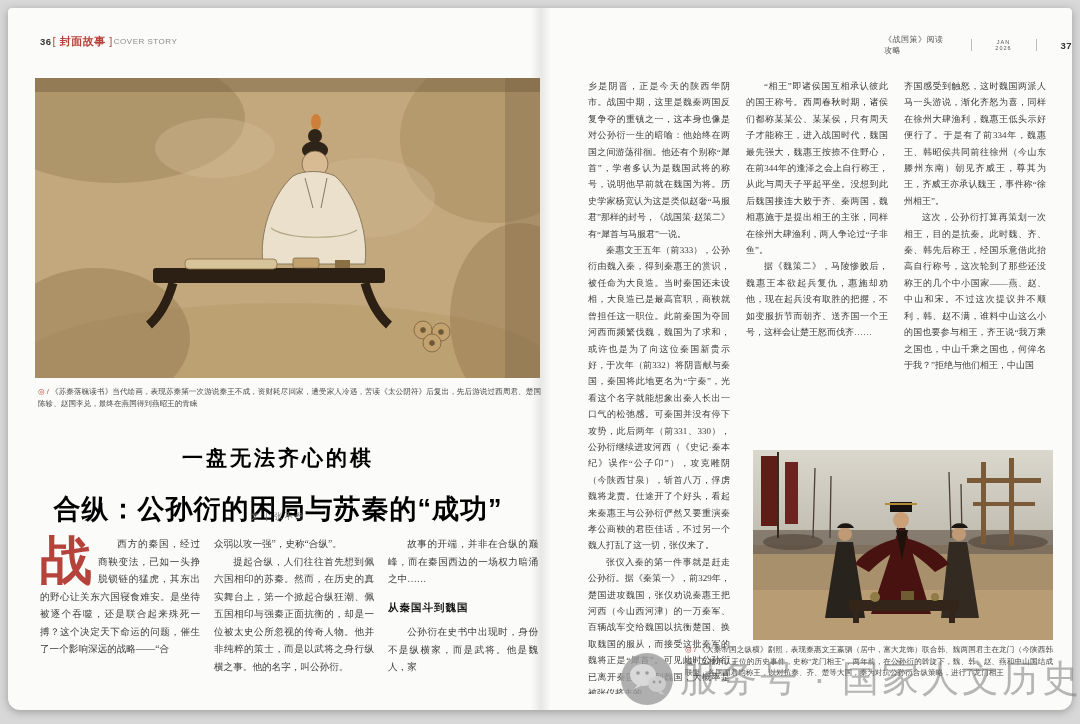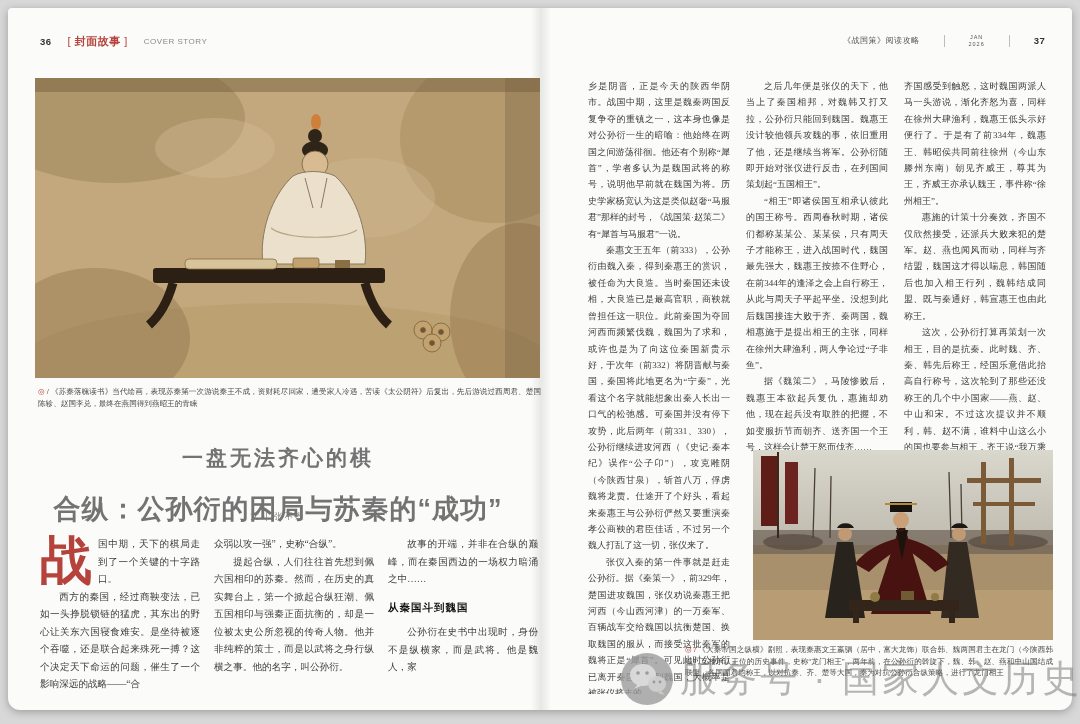--- a/index.html
+++ b/index.html
@@ -11,7 +11,7 @@
           background:linear-gradient(90deg,rgba(0,0,0,0),rgba(0,0,0,.08) 50%,rgba(0,0,0,0));}
 
   
-  .ph{position:absolute;top:26px;font-size:8px;color:#6e6e6e;letter-spacing:.5px;display:flex;align-items:center;gap:16px;}
+  .ph{position:absolute;top:26px;font-size:8px;color:#6e6e6e;letter-spacing:.5px;display:flex;align-items:center;gap:1px;}
   .ph-left{left:32px;}
   .ph-right{left:835px;gap:24px;}
   .pn{font-weight:bold;color:#333;font-size:9.5px;}

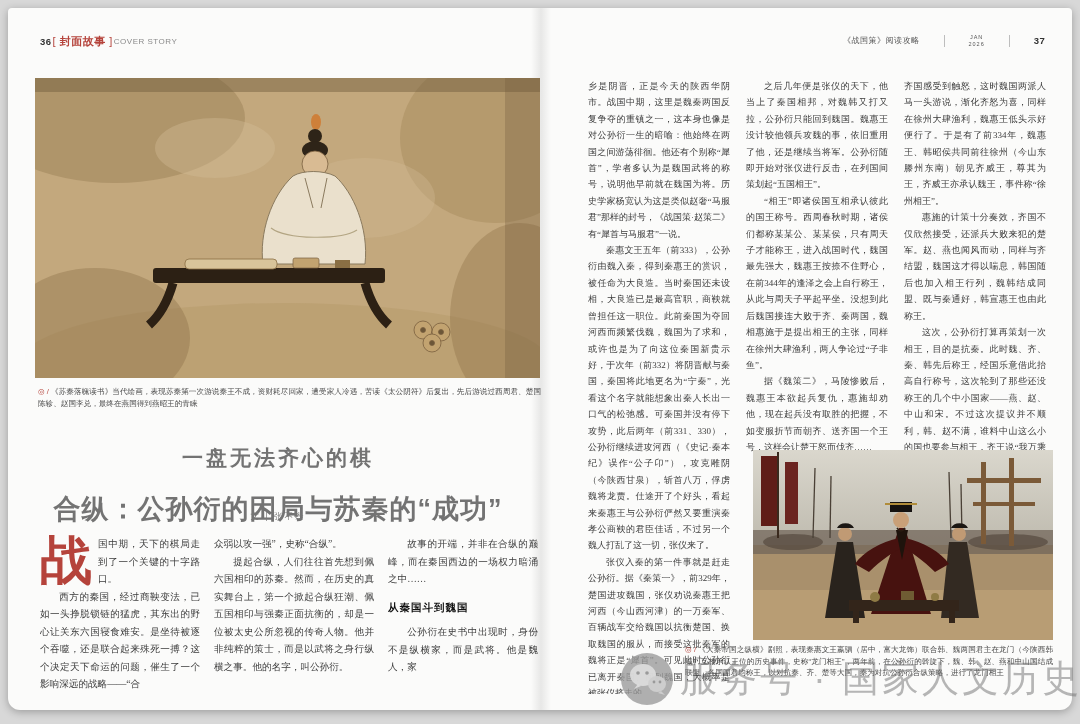--- a/index.html
+++ b/index.html
@@ -13,7 +13,7 @@
   
   .ph{position:absolute;top:26px;font-size:8px;color:#6e6e6e;letter-spacing:.5px;display:flex;align-items:center;gap:1px;}
   .ph-left{left:32px;}
-  .ph-right{left:835px;gap:24px;}
+  .ph-right{left:876px;gap:24px;}
   .pn{font-weight:bold;color:#333;font-size:9.5px;}
   .tag{color:#b5433b;font-size:11px;font-weight:bold;}
   .tag::before{content:"[ ";font-weight:normal;}

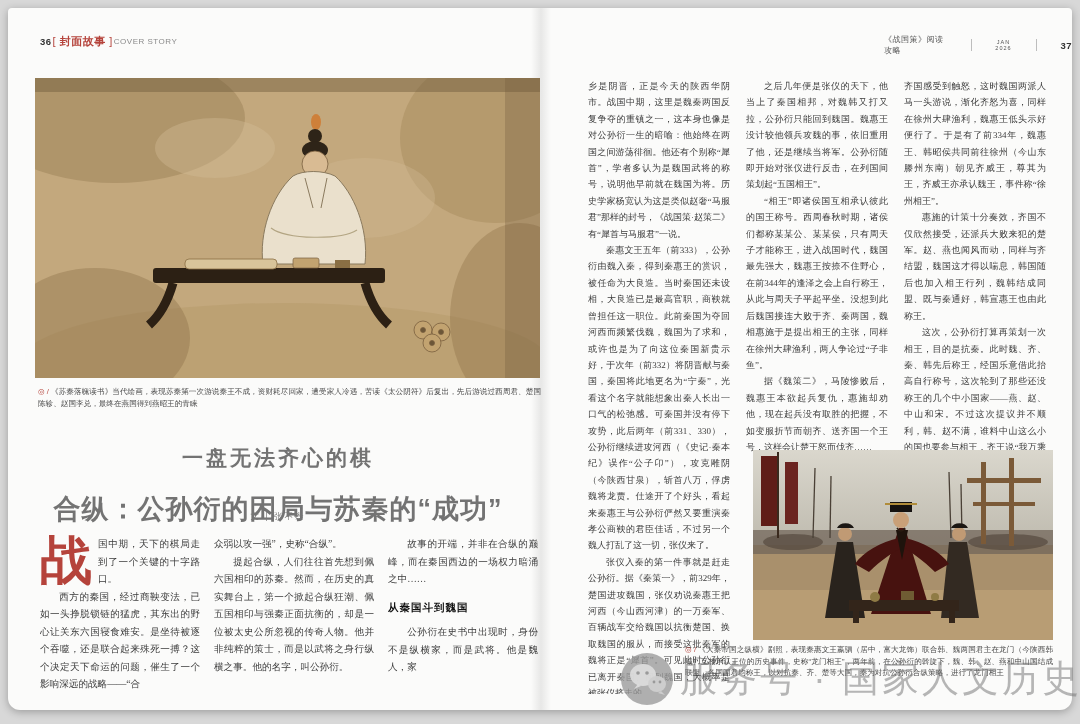--- a/index.html
+++ b/index.html
@@ -160,7 +160,6 @@
 
     </div>
     <div class="col colR colR2">
-      <p>之后几年便是张仪的天下，他当上了秦国相邦，对魏韩又打又拉，公孙衍只能回到魏国。魏惠王没计较他领兵攻魏的事，依旧重用了他，还是继续当将军。公孙衍随即开始对张仪进行反击，在列国间策划起“五国相王”。</p>
       <p>“相王”即诸侯国互相承认彼此的国王称号。西周春秋时期，诸侯们都称某某公、某某侯，只有周天子才能称王，进入战国时代，魏国最先强大，魏惠王按捺不住野心，在前344年的逢泽之会上自行称王，从此与周天子平起平坐。没想到此后魏国接连大败于齐、秦两国，魏相惠施于是提出相王的主张，同样在徐州大肆渔利，两人争论过“子非鱼”。</p>
       <p>据《魏策二》，马陵惨败后，魏惠王本欲起兵复仇，惠施却劝他，现在起兵没有取胜的把握，不如变服折节而朝齐、送齐国一个王号，这样会让楚王怒而伐齐……</p>
     </div>

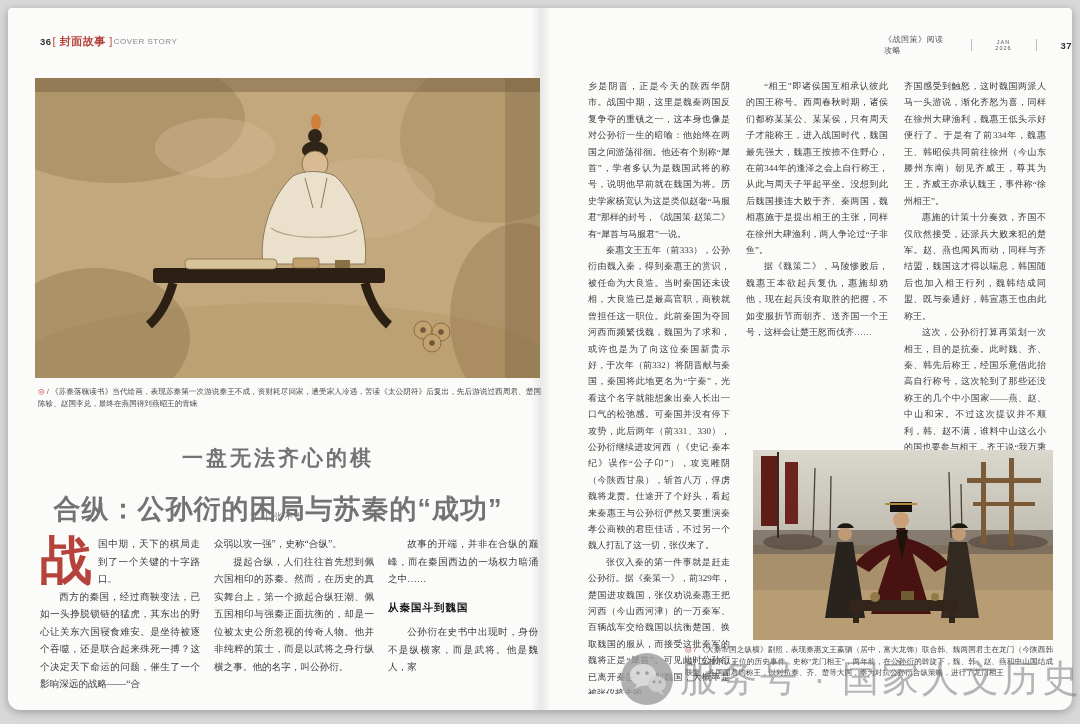--- a/index.html
+++ b/index.html
@@ -165,7 +165,6 @@
     </div>
     <div class="col colR colR3">
       <p class="cont">齐国感受到触怒，这时魏国两派人马一头游说，渐化齐怒为喜，同样在徐州大肆渔利，魏惠王低头示好便行了。于是有了前334年，魏惠王、韩昭侯共同前往徐州（今山东滕州东南）朝见齐威王，尊其为王，齐威王亦承认魏王，事件称“徐州相王”。</p>
-      <p>惠施的计策十分奏效，齐国不仅欣然接受，还派兵大败来犯的楚军。赵、燕也闻风而动，同样与齐结盟，魏国这才得以喘息，韩国随后也加入相王行列，魏韩结成同盟、既与秦通好，韩宣惠王也由此称王。</p>
       <p>这次，公孙衍打算再策划一次相王，目的是抗秦。此时魏、齐、秦、韩先后称王，经国乐意借此抬高自行称号，这次轮到了那些还没称王的几个中小国家——燕、赵、中山和宋。不过这次提议并不顺利，韩、赵不满，谁料中山这么小的国也要参与相王，齐王说“我万乘之国也，中山千乘之国也，何侔名于我？”拒绝与他们相王，中山国</p>
     </div>
 

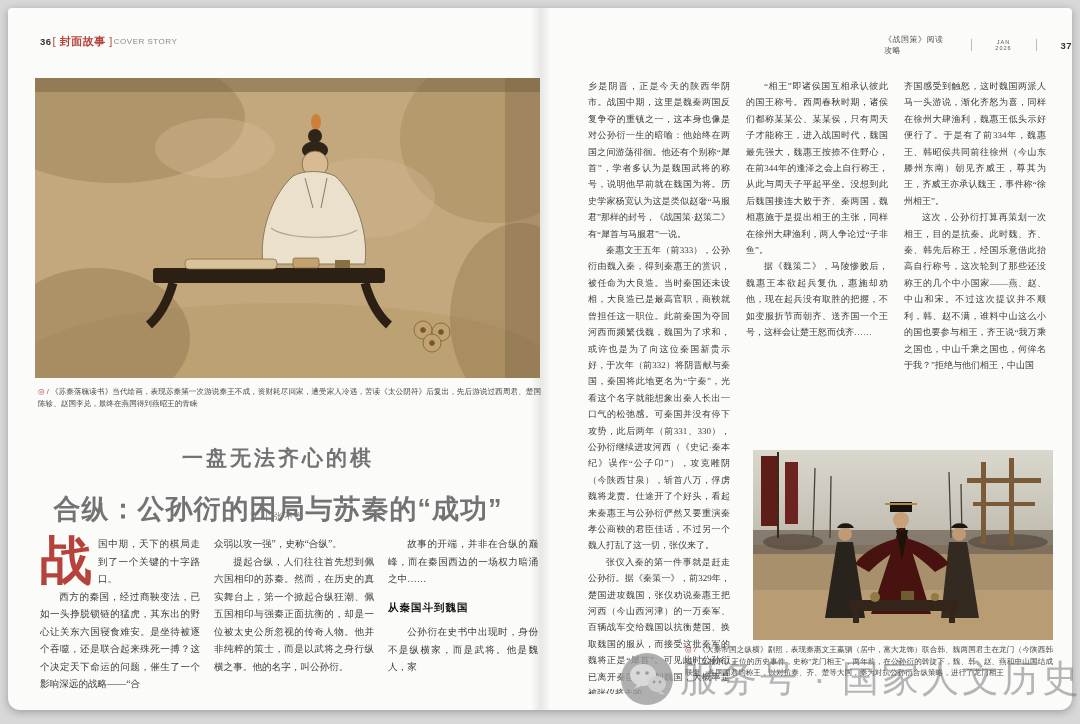--- a/index.html
+++ b/index.html
@@ -32,7 +32,7 @@
   .capmark{color:#b5433b;margin-right:2px;}
 
   
-  .t1,.t2,.byline{position:absolute;left:20px;width:500px;text-align:center;margin:0;color:#737373;}
+  .t1,.t2,.byline{position:absolute;left:20px;width:500px;text-align:center;margin:0;color:#000000;}
   .t1{top:436px;font-size:21px;font-weight:600;letter-spacing:3px;}
   .t2{top:459px;font-size:27px;font-weight:800;letter-spacing:1px;margin-top:24px;}
   .byline{top:503px;font-size:8.5px;color:#777;letter-spacing:2px;}

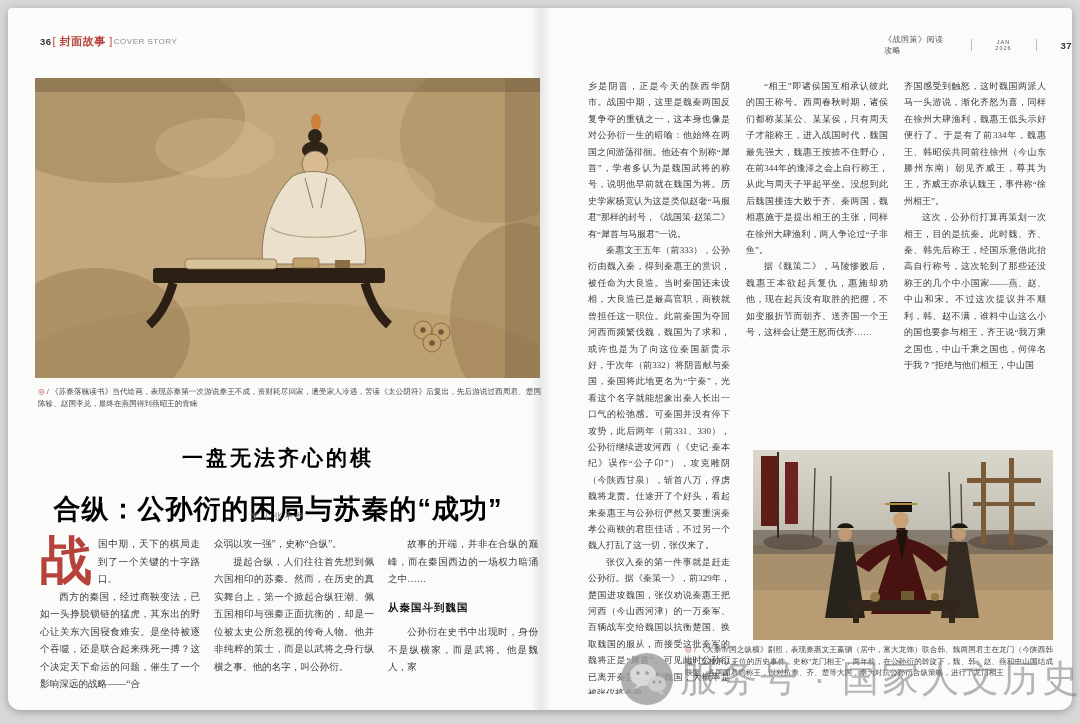--- a/index.html
+++ b/index.html
@@ -129,7 +129,6 @@
 
     <div class="col colL colL1">
       <span class="dropcap">战</span>
-      <p class="cont">国中期，天下的棋局走到了一个关键的十字路口。</p>
       <p>西方的秦国，经过商鞅变法，已如一头挣脱锁链的猛虎，其东出的野心让关东六国寝食难安。是坐待被逐个吞噬，还是联合起来殊死一搏？这个决定天下命运的问题，催生了一个影响深远的战略——“合</p>
     </div>
     <div class="col colL colL2">

